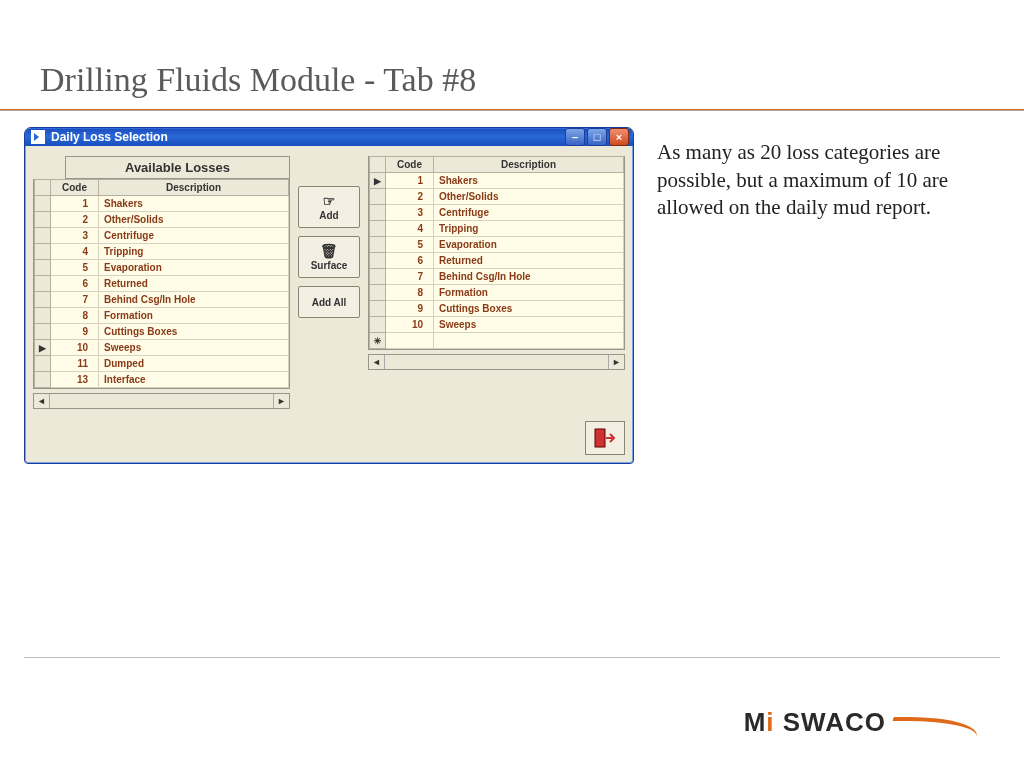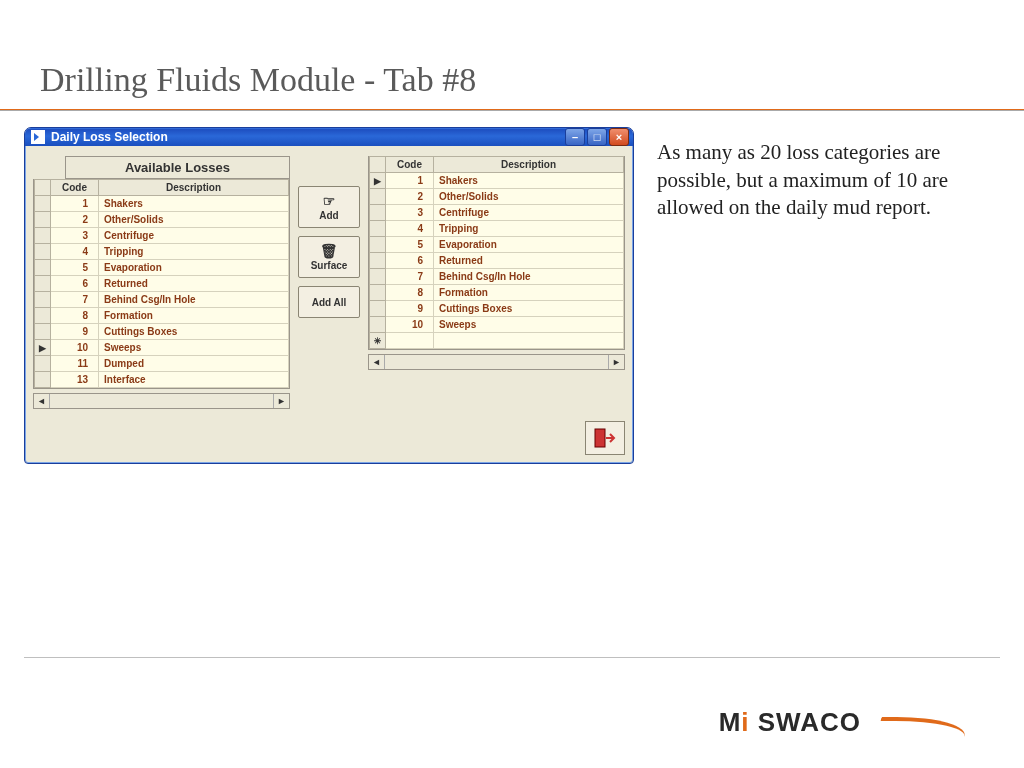--- a/index.html
+++ b/index.html
@@ -170,9 +170,9 @@
     height:1px; background:#bfbfbf;
   }
   .logo {
-    position:absolute; right:56px; bottom:30px;
+    position:absolute; right:44px; bottom:30px;
     font-family: Arial, sans-serif; font-weight:900;
-    display:flex; align-items:center; gap:17px;
+    display:flex; align-items:center; gap:4px;
   }
   .logo .txt { font-size:26px; letter-spacing:1px; color:#2a2a2a; }
   .logo .txt .i { color:#e06a1a; }

